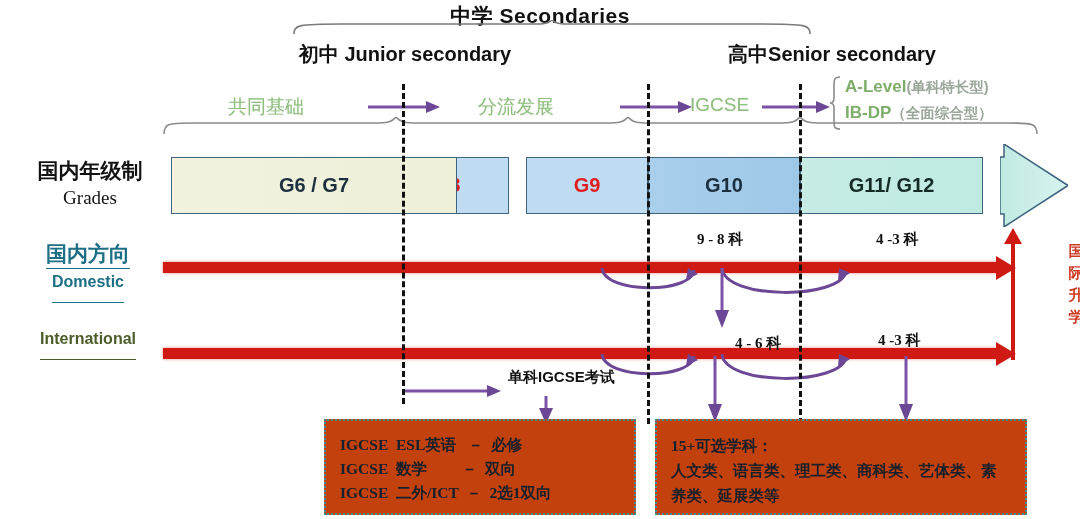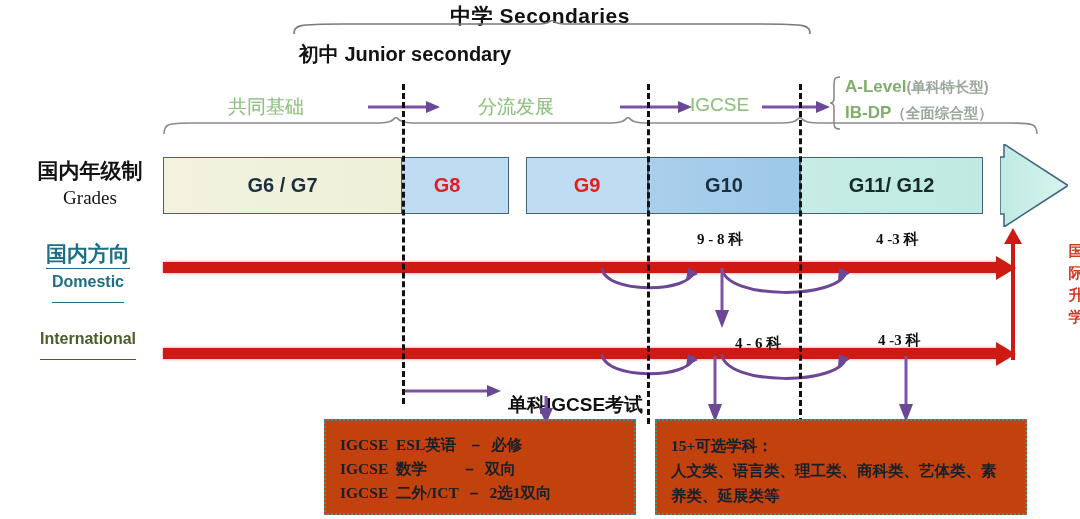--- a/index.html
+++ b/index.html
@@ -249,6 +249,7 @@
 
   <div class="abs title-secondaries">中学  Secondaries</div>
   <div class="abs title-junior">初中 Junior secondary</div>
+  <div class="abs title-senior">高中Senior secondary</div>
 
   <svg class="abs brace-top" viewBox="0 0 520 16" preserveAspectRatio="none">
     <path d="M2,14 C2,5 6,4 50,4 L244,4 C256,4 258,2 260,0 C262,2 264,4 276,4 L470,4 C514,4 518,5 518,14" fill="none" stroke="#7a7a7a" stroke-width="1.6"></path>

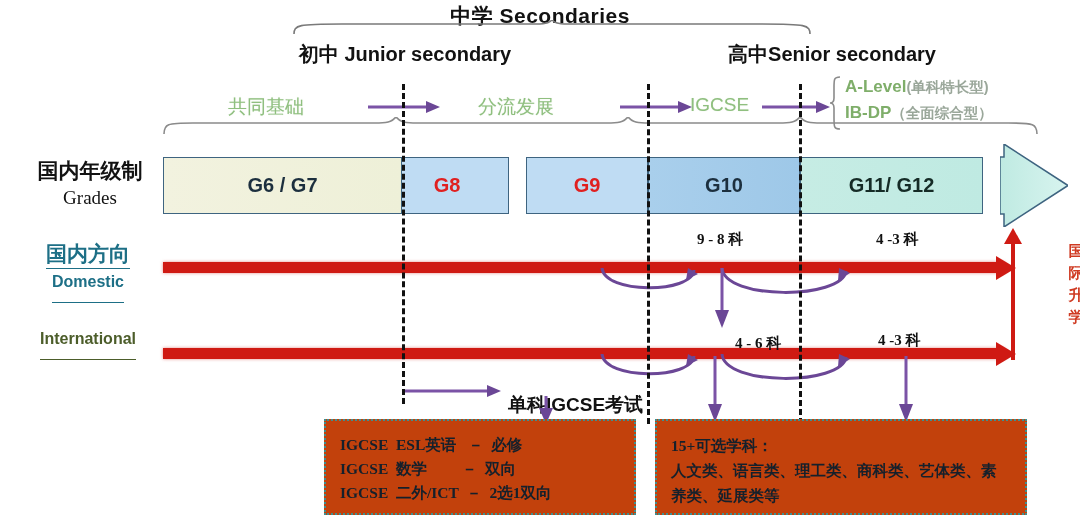--- a/index.html
+++ b/index.html
@@ -298,7 +298,7 @@
       <div class="gseg" style="left: 485px; width: 152px; background: linear-gradient(to right, rgb(169, 207, 236), rgb(158, 200, 232)); color: rgb(28, 47, 62);">G10</div>
       <div class="gseg" style="left: 363px; width: 122px; background: linear-gradient(to right, rgb(191, 220, 243), rgb(191, 220, 243)); color: rgb(224, 32, 32);">G9</div>
       <div class="gseg" style="left: 222px; width: 124px; background: linear-gradient(to right, rgb(191, 220, 243), rgb(191, 220, 243)); color: rgb(224, 32, 32);">G8</div>
-      <div class="gseg" style="left: 0px; width: 239px; background: linear-gradient(to right, rgb(242, 242, 223), rgb(238, 240, 216)); color: rgb(28, 47, 62);">G6 / G7</div>
+      <div class="gseg" style="left: 8px; width: 286px; background: linear-gradient(to right, rgb(242, 242, 223), rgb(238, 240, 216)); color: rgb(28, 47, 62);">G6 / G7</div>
     <svg class="arrow-head-shape" style="left:837px" viewBox="0 0 68 83">
       <defs>
         <linearGradient id="ahg" x1="0" y1="0" x2="1" y2="0">

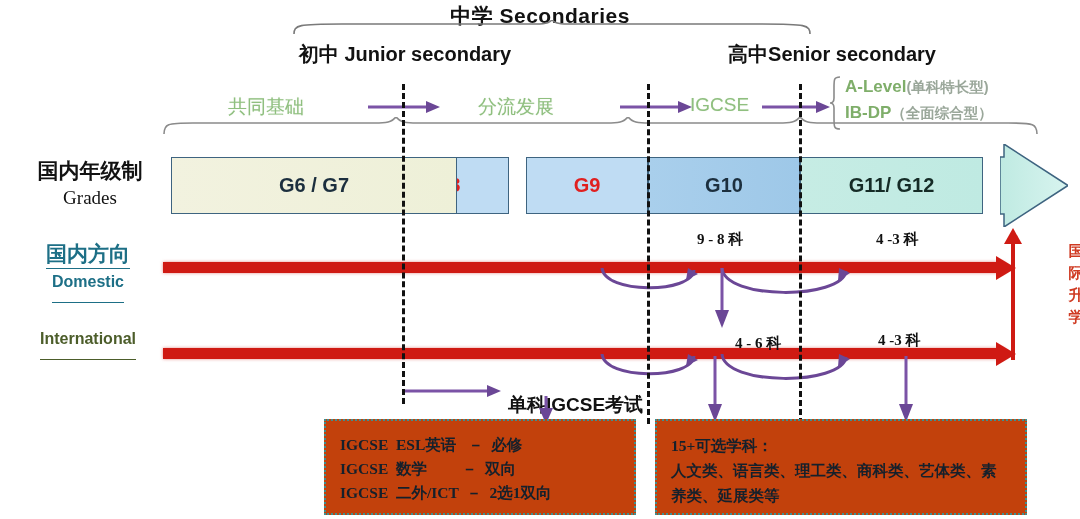--- a/index.html
+++ b/index.html
@@ -207,8 +207,8 @@
   .vdown { position: absolute; }
 
   .igcse-exam-lbl {
-    left: 508px; top: 392px;
-    font-size: 19px;
+    left: 508px; top: 368px;
+    font-size: 15px;
     font-weight: bold;
     color: #121212;
     white-space: nowrap;

